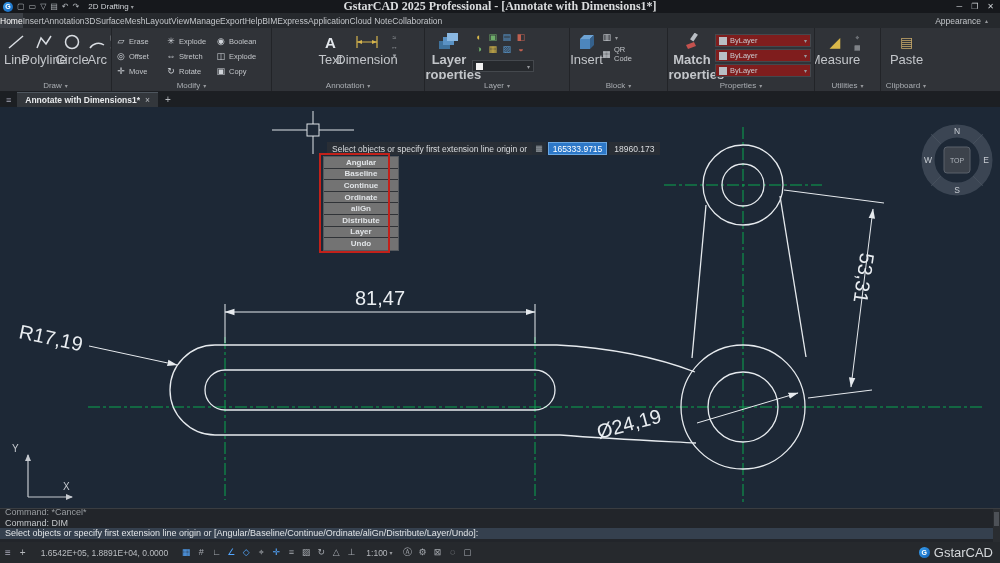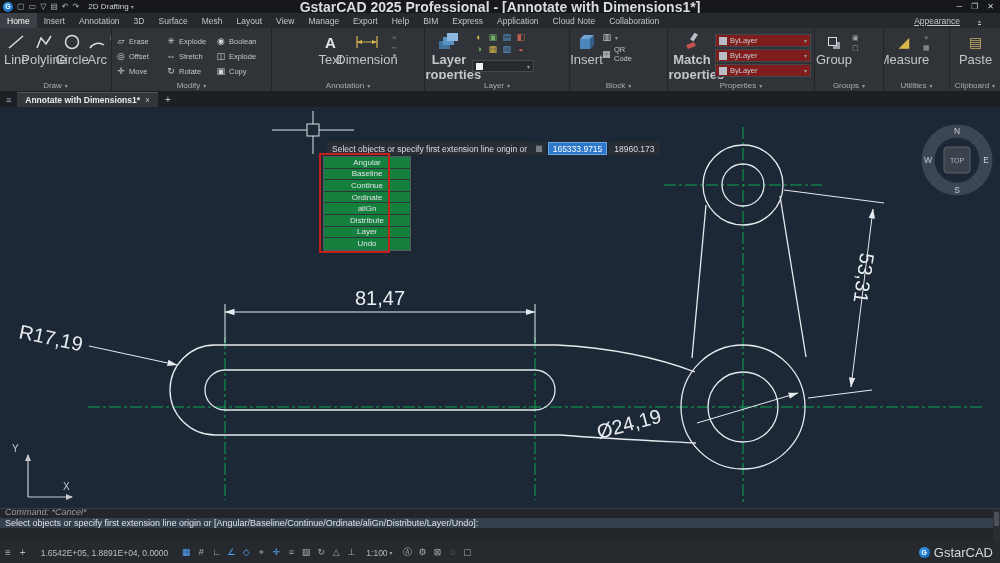--- a/index.html
+++ b/index.html
@@ -12,7 +12,7 @@
   .logo{width:10px;height:10px;border-radius:50%;background:linear-gradient(135deg,#39a0f0,#1262b8);color:#fff;font-size:7px;font-weight:bold;display:flex;align-items:center;justify-content:center;}
   .qat-icon{font-size:8px;color:#aeb2b7;line-height:1;}
   .ws-select{display:flex;align-items:center;gap:2px;margin-left:5px;color:#cfd2d6;}
-  .title-text{position:absolute;left:50%;transform:translateX(-50%);font-size:14px;font-weight:bold;color:#dadcde;white-space:nowrap;}
+  .title-text{position:absolute;left:50%;transform:translateX(-50%);font-size:12px;font-weight:bold;color:#dadcde;white-space:nowrap;font-family:Liberation Serif, serif;}
   .win-btns{margin-left:auto;display:flex;gap:9px;padding-right:6px;font-size:8px;color:#cfd2d6;}
 
   

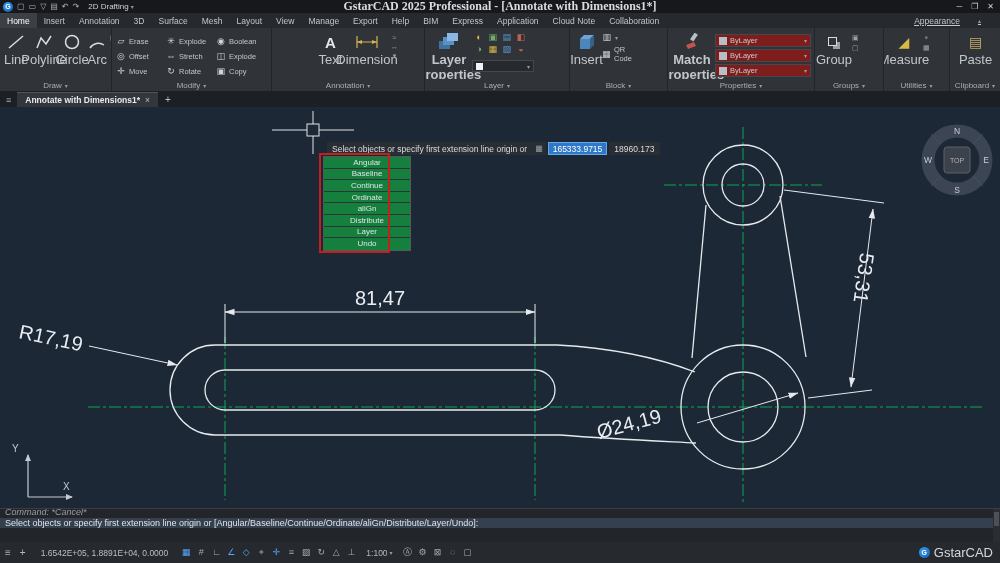--- a/index.html
+++ b/index.html
@@ -18,7 +18,7 @@
   
   .menubar{position:absolute;top:13px;left:0;right:0;height:15px;background:#26292d;display:flex;align-items:center;font-size:8.5px;color:#c3c6ca;z-index:30;}
   .menu-tabs{display:flex;height:100%;}
-  .menu-tab{display:flex;align-items:center;padding:0 7px;white-space:nowrap;}
+  .menu-tab{display:flex;align-items:center;padding:0 0;white-space:nowrap;}
   .menu-tab.active{background:#3c4046;color:#fff;}
   .menubar-right{margin-left:auto;display:flex;align-items:center;gap:18px;padding-right:19px;color:#c3c6ca;text-decoration:underline;}
   .caret,.caret2{font-size:6px;color:#96999d;}

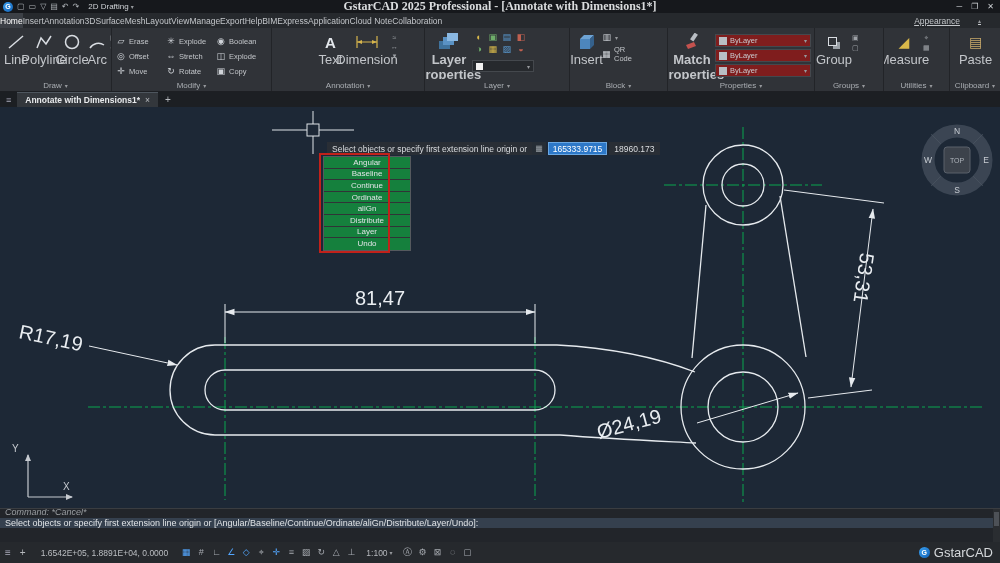--- a/index.html
+++ b/index.html
@@ -20,7 +20,7 @@
   .menu-tabs{display:flex;height:100%;}
   .menu-tab{display:flex;align-items:center;padding:0 0;white-space:nowrap;}
   .menu-tab.active{background:#3c4046;color:#fff;}
-  .menubar-right{margin-left:auto;display:flex;align-items:center;gap:18px;padding-right:19px;color:#c3c6ca;text-decoration:underline;}
+  .menubar-right{margin-left:auto;display:flex;align-items:center;gap:4px;padding-right:12px;color:#c3c6ca;}
   .caret,.caret2{font-size:6px;color:#96999d;}
 
   

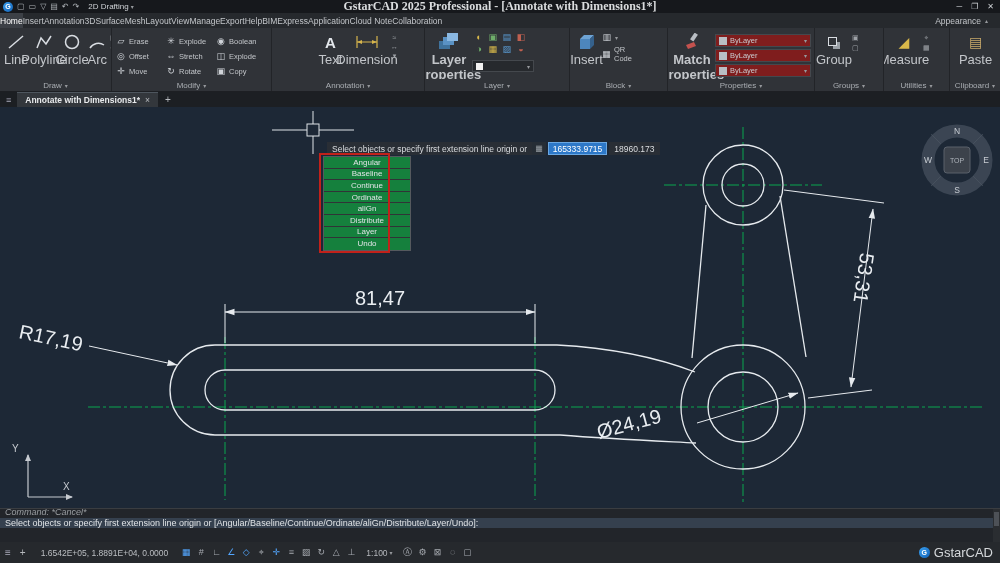--- a/index.html
+++ b/index.html
@@ -376,24 +376,6 @@
         </div>
     </div>
 
-    <div class="panel" style="width:69px">
-      <div class="panel-body">
-        <div class="big-tool" style="width:30px">
-          <span class="bt-icon">
-              <span class="dbl-square"></span>
-            </span>
-          <span class="bt-label">Group</span>
-        </div>
-        <div class="mini-col">
-            <span>▣</span>
-            <span>▢</span>
-          </div>
-      </div>
-      <div class="panel-label">
-          <span>Groups</span>
-          <span class="caret">▾</span>
-        </div>
-    </div>
 
     <div class="panel" style="width:66px">
       <div class="panel-body">

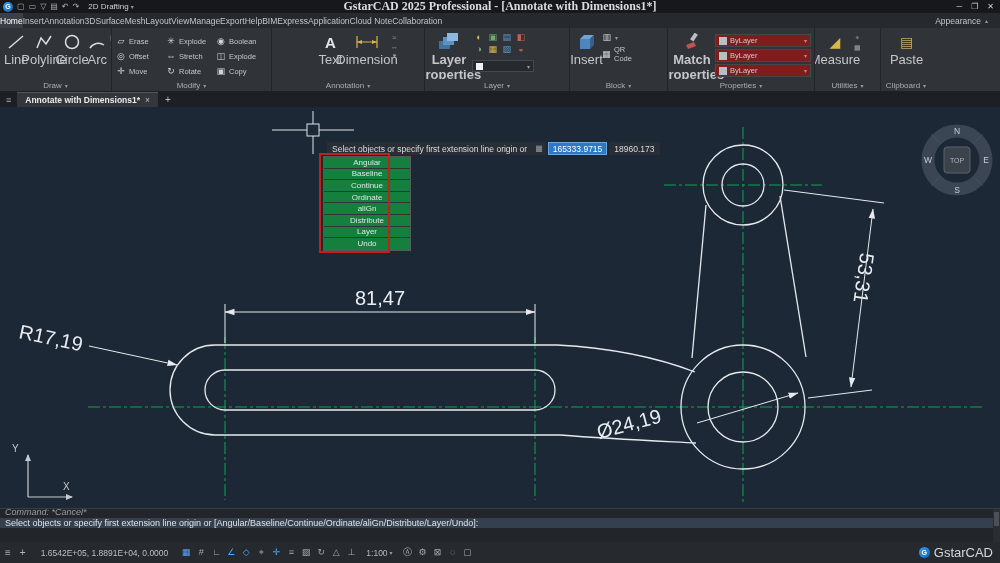--- a/index.html
+++ b/index.html
@@ -65,7 +65,7 @@
   .coord-badge{display:flex;align-items:center;padding:0 3px;color:#9aa0a6;font-size:8px;background:rgba(43,47,53,.7);}
   .coord-x{background:#2d78c8;border:1px solid #6aa7e2;color:#fff;padding:1px 4px;display:flex;align-items:center;margin-left:2px;}
   .coord-y{background:rgba(43,47,53,.94);color:#d9dcdf;padding:1px 5px;display:flex;align-items:center;margin-left:2px;}
-  .ctx-menu{position:absolute;left:323px;top:49px;width:88px;background:#15803d;border:1px solid #55595e;z-index:6;}
+  .ctx-menu{position:absolute;left:323px;top:49px;width:76px;background:#737373;border:1px solid #55595e;z-index:6;font-weight:bold;}
   .ctx-item{height:11.6px;display:flex;align-items:center;justify-content:center;font-size:8px;color:#e0e3e6;border-bottom:1px solid #303337;}
   .ctx-item:last-child{border-bottom:none;}
   .red-box{position:absolute;left:319px;top:46px;width:71px;height:100px;border:2px solid #c2211a;z-index:7;pointer-events:none;}

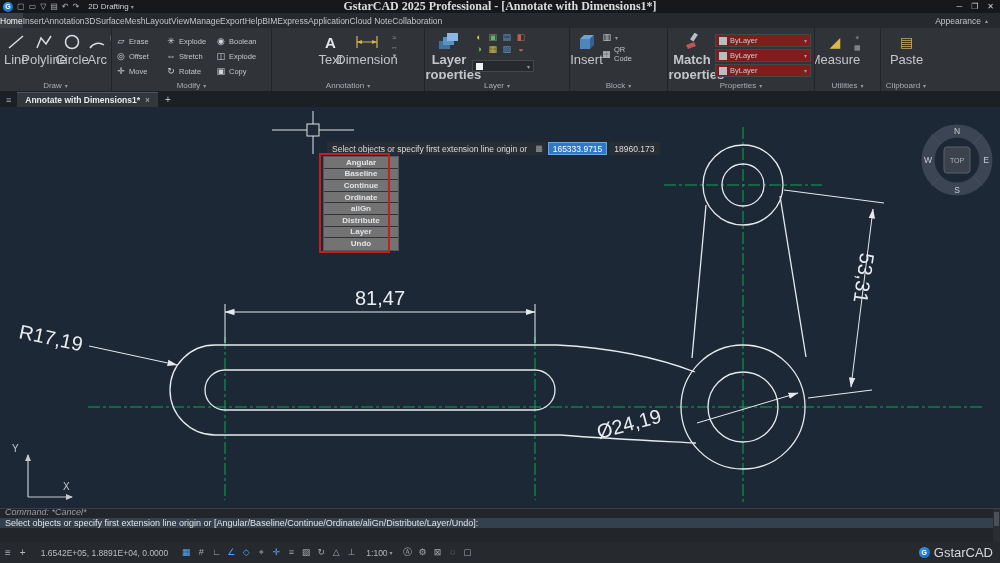--- a/index.html
+++ b/index.html
@@ -73,7 +73,7 @@
   
   .cmd{position:absolute;top:508px;left:0;right:0;height:34px;background:#22252a;border-top:1px solid #3a3d41;font-family:"Liberation Mono","DejaVu Sans Mono",monospace;font-size:9px;color:#c3c6c9;overflow:hidden;z-index:30;}
   .cmd-line{height:10.5px;line-height:10.5px;padding-left:5px;white-space:nowrap;}
-  .cmd-line.first{margin-top:-2px;color:#999da1;font-style:italic;}
+  .cmd-line.first{margin-top:-2px;color:#999da1;}
   .cmd-line.current{background:#35404e;color:#e0e3e6;}
   .cmd-scroll{position:absolute;right:0;top:0;width:7px;height:100%;background:#2a2d31;}
   .cmd-thumb{position:absolute;right:1px;top:3px;width:5px;height:14px;background:#4d5157;}

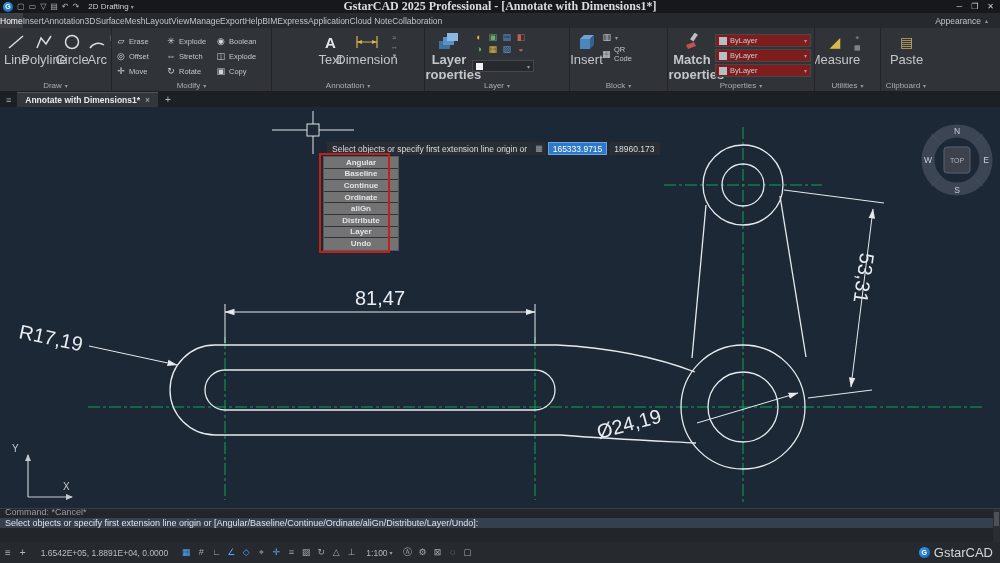--- a/index.html
+++ b/index.html
@@ -523,6 +523,7 @@
 
   <div class="cmd">
     <div class="cmd-line first">Command: *Cancel*</div>
+    <div class="cmd-line">Command: DIM</div>
     <div class="cmd-line current">Select objects or specify first extension line origin or [Angular/Baseline/Continue/Ordinate/aliGn/Distribute/Layer/Undo]:</div>
     <div class="cmd-scroll">
         <div class="cmd-thumb"></div>

